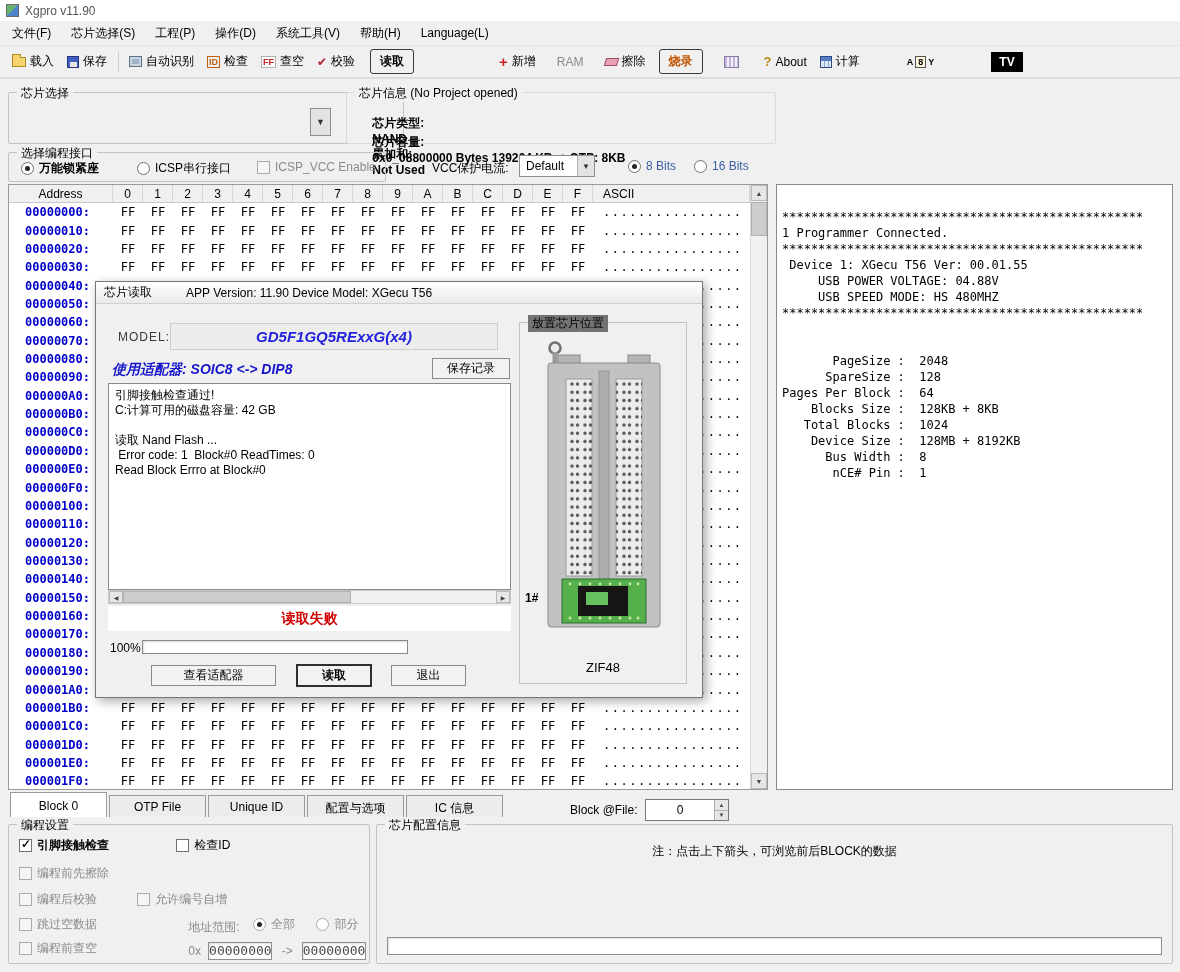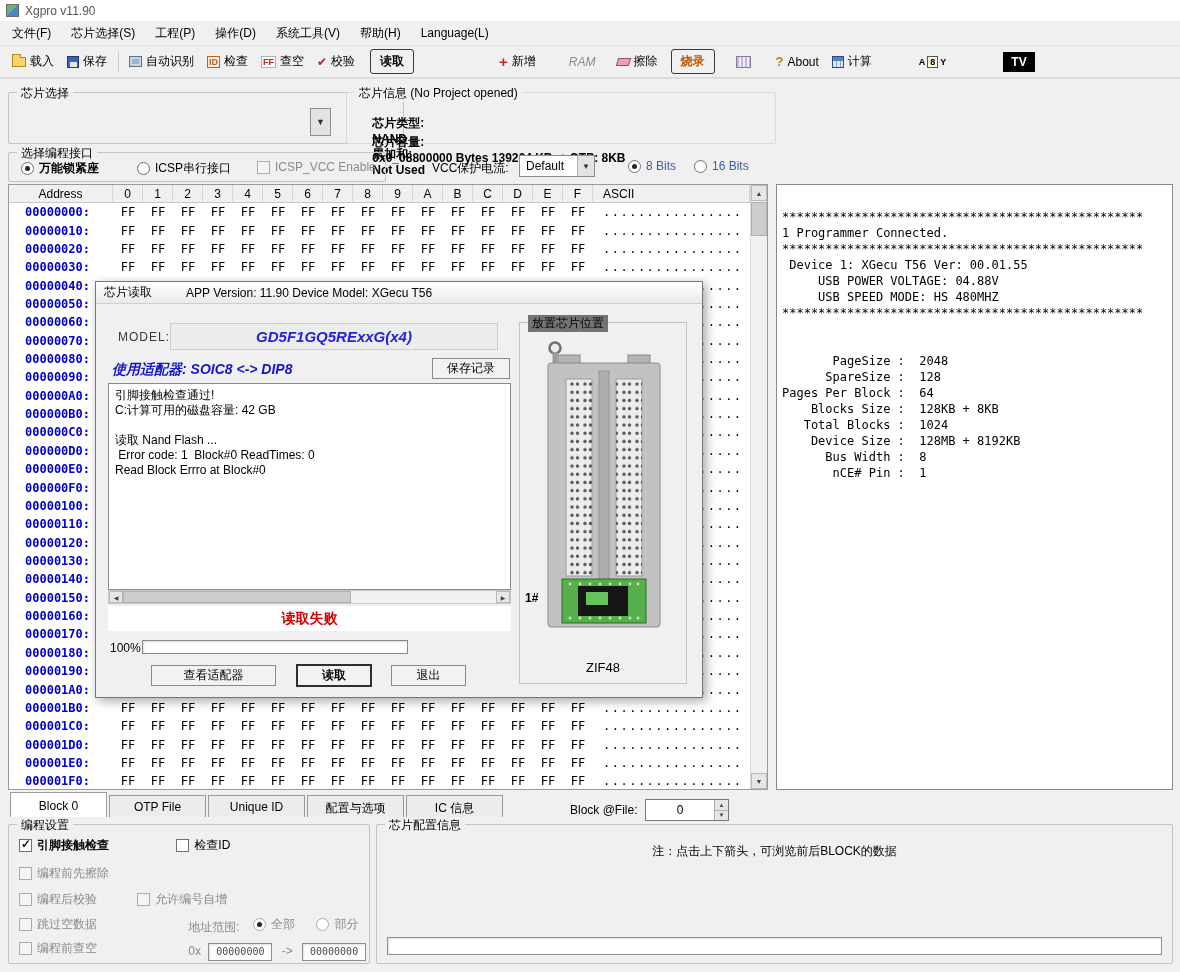--- a/index.html
+++ b/index.html
@@ -205,7 +205,7 @@
     <span class="ic-plus">+</span>
     <span>新增</span>
   </div>
-  <div class="tbtn dim" style="margin-left:20px;font-style:italic;">
+  <div class="tbtn dim" style="margin-left:8px;">
     <span>RAM</span>
   </div>
   <div class="tbtn" style="margin-left:8px;">

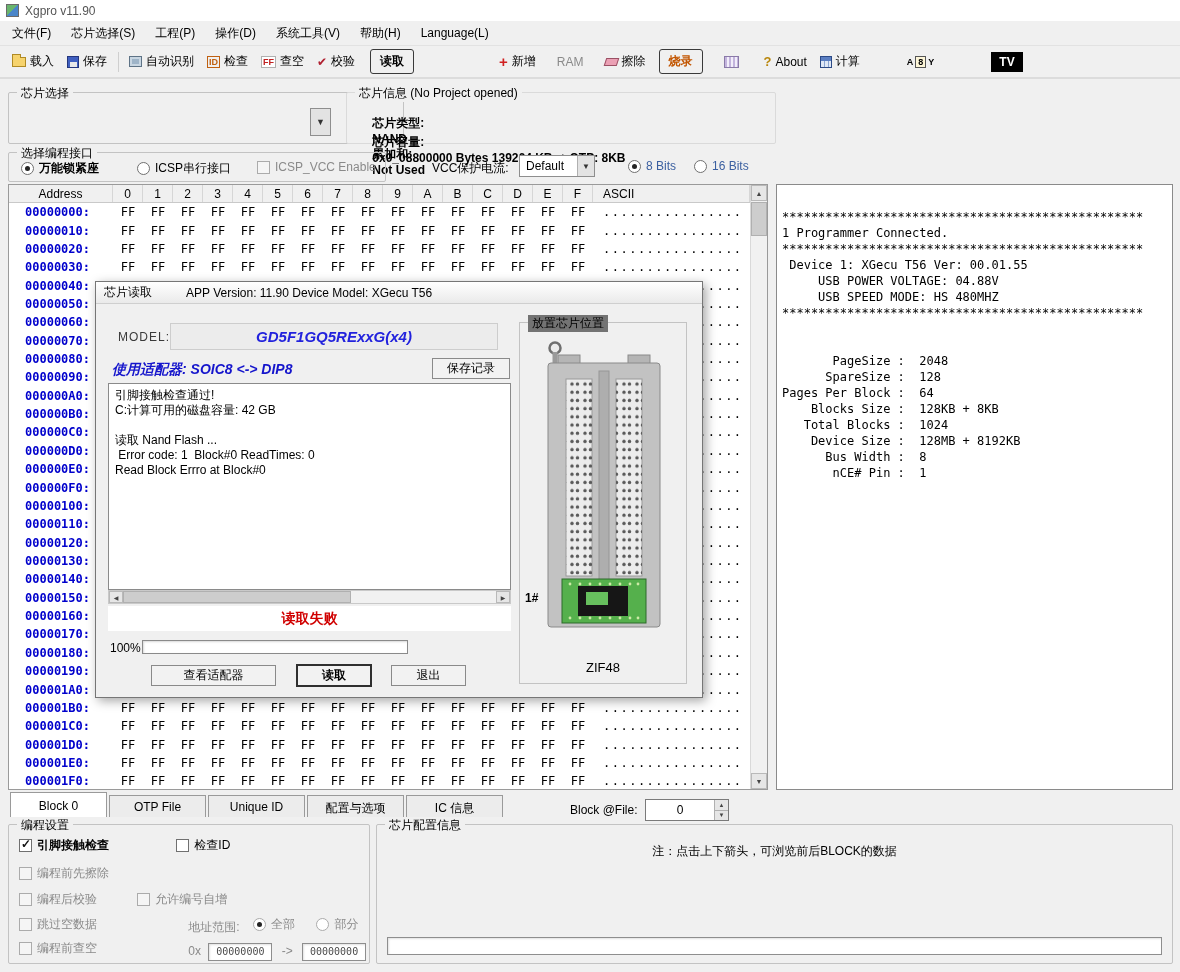--- a/index.html
+++ b/index.html
@@ -113,7 +113,7 @@
   .ps-row { position:absolute; left:10px; white-space:nowrap; }
   .sunken { background:#fff; border:1px solid #8e8e8e; box-shadow:inset 1px 1px 2px rgba(0,0,0,.12);
     display:inline-flex; align-items:center; justify-content:center; }
-  .addr-field { width:64px; height:18px; color:#4a4a4a; font-family:"DejaVu Sans Mono",monospace; font-size:10px; }
+  .addr-field { width:64px; height:18px; color:#4a4a4a; font-family:"DejaVu Sans Mono",monospace; font-size:13px; }
   .cc-note { position:absolute; left:0; right:0; top:18px; text-align:center; }
   .cc-bar { position:absolute; left:10px; right:10px; bottom:8px; height:18px; }
   

